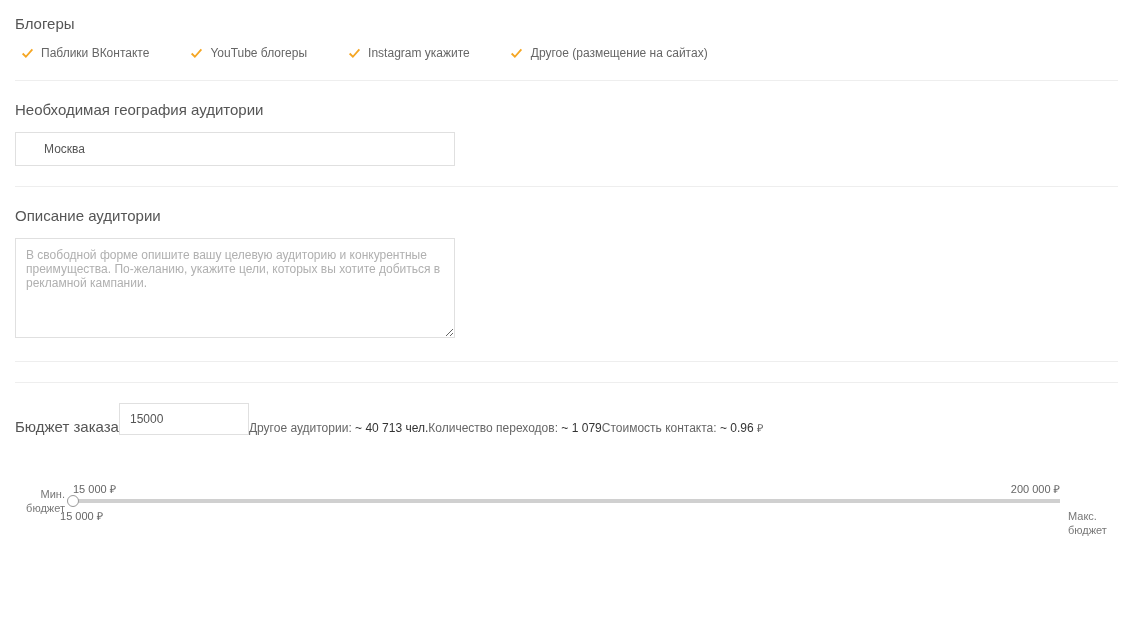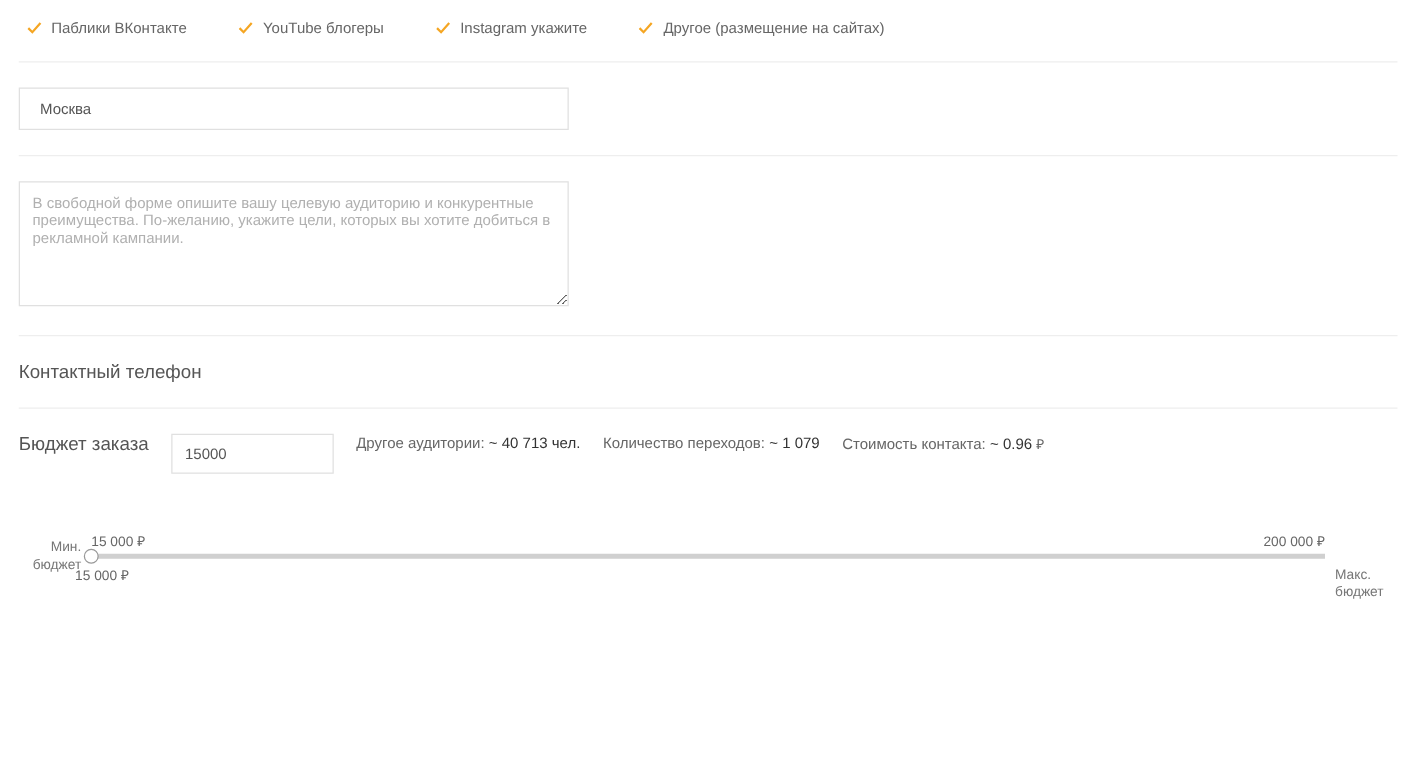--- a/index.html
+++ b/index.html
@@ -171,6 +171,7 @@
 <body>
 
 <div class="section">
+  <h3 class="section-title">Блогеры</h3>
   <div class="checkbox-row">
     <label class="checkbox-item">
       <span class="check-icon">

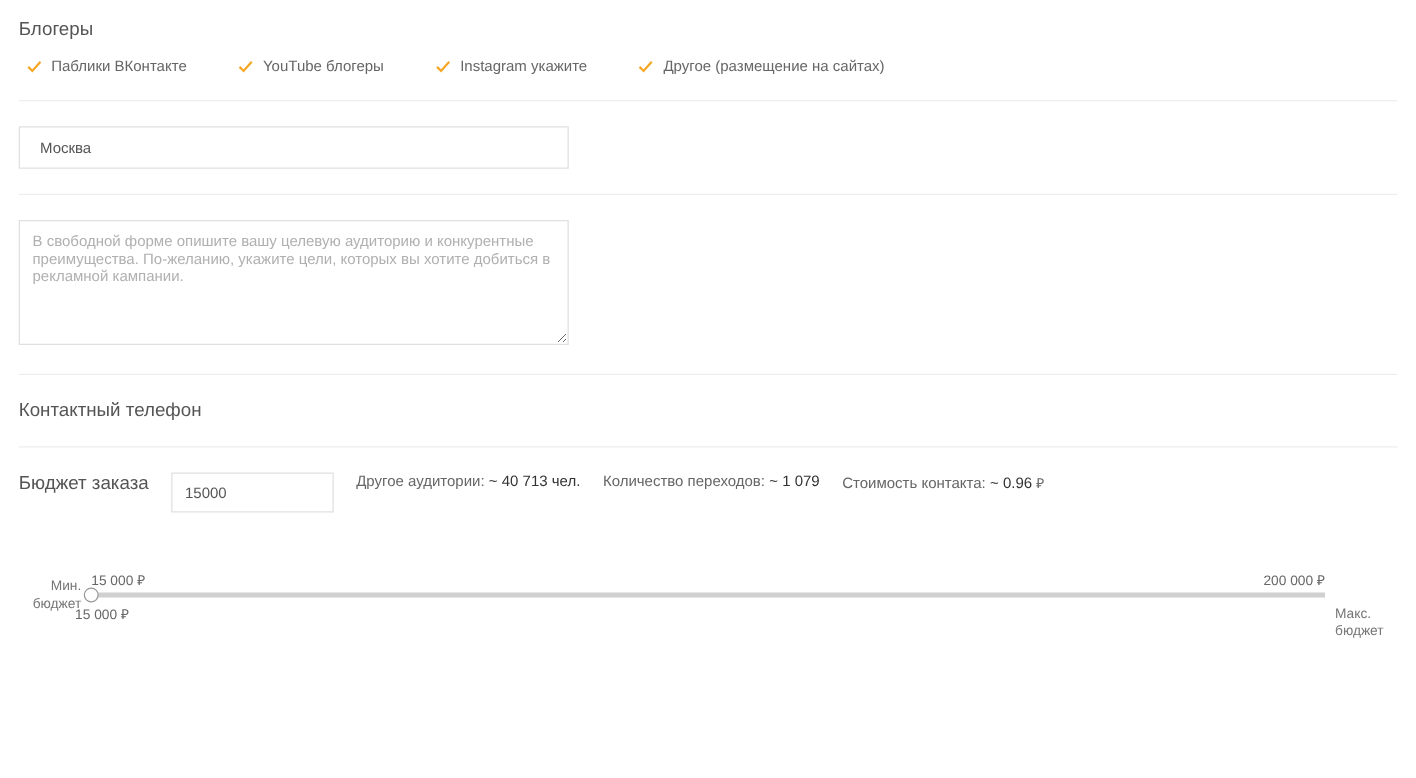--- a/index.html
+++ b/index.html
@@ -211,6 +211,7 @@
 <hr class="divider">
 
 <div class="section">
+  <h3 class="section-title">Необходимая география аудитории</h3>
   <input type="text" class="text-input" value="Москва" style="">
 </div>
 

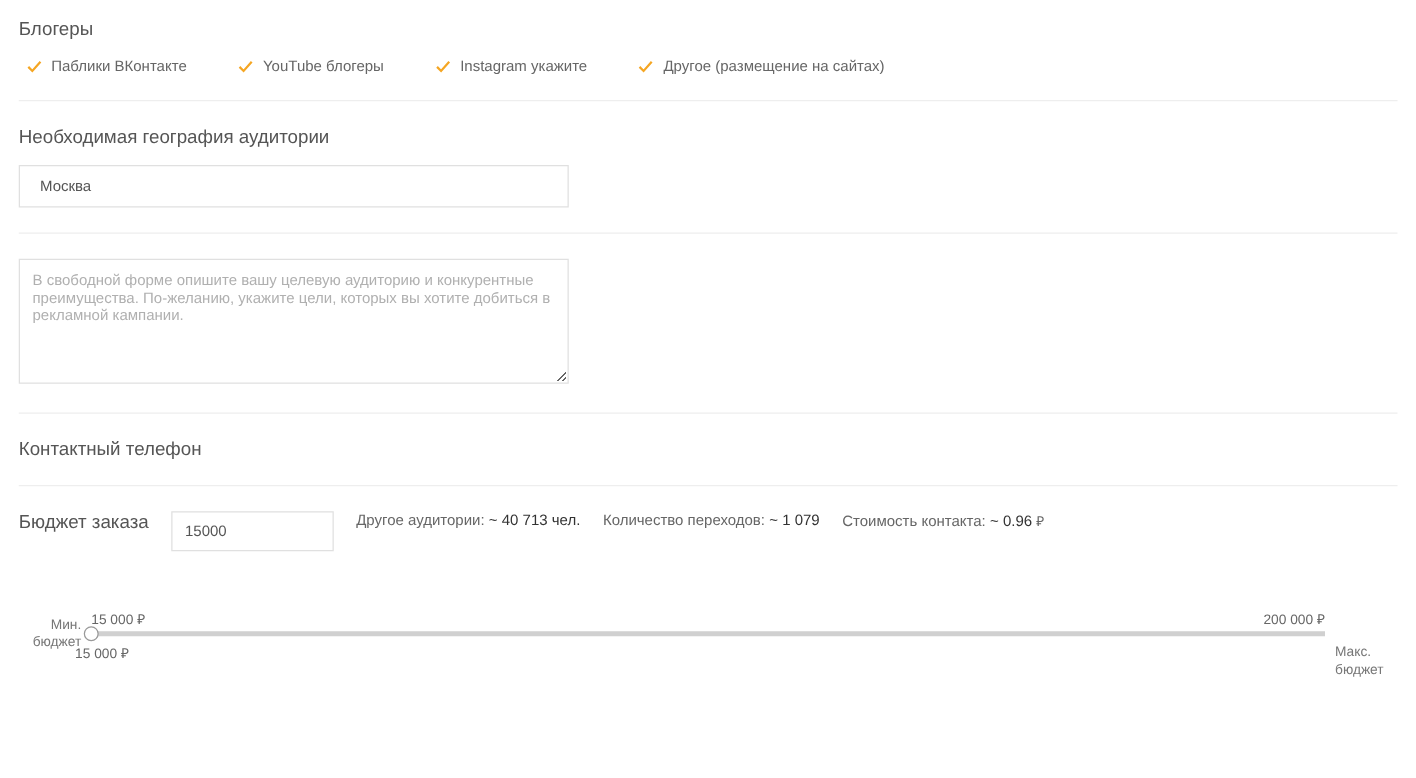--- a/index.html
+++ b/index.html
@@ -55,7 +55,7 @@
     }
     .text-input {
       width: 440px;
-      padding: 9px 16px;
+      padding: 9px 28px;
       border: 1px solid #e0e0e0;
       font-size: 12px;
       color: #555;

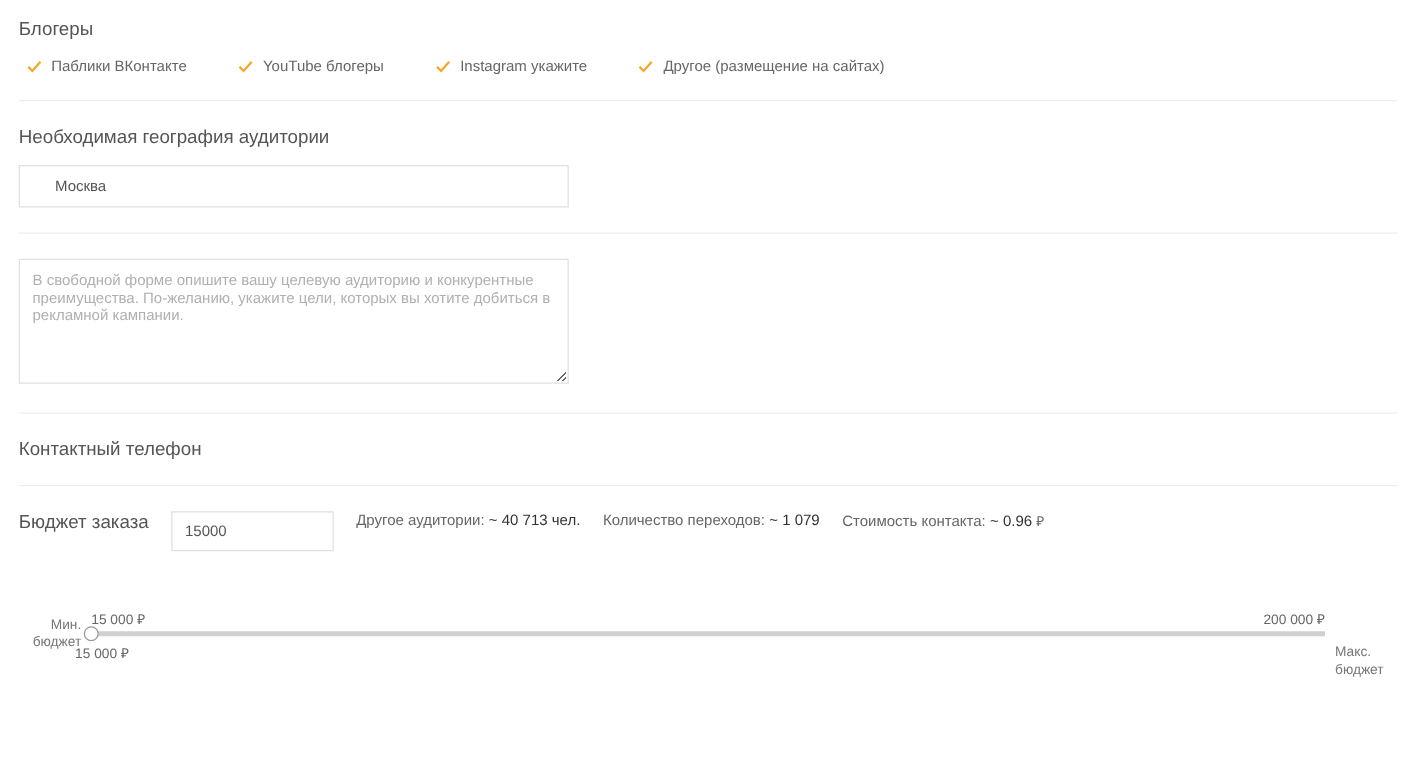--- a/index.html
+++ b/index.html
@@ -218,6 +218,7 @@
 <hr class="divider">
 
 <div class="section">
+  <h3 class="section-title">Описание аудитории</h3>
   <textarea class="textarea-input" placeholder="В свободной форме опишите вашу целевую аудиторию и конкурентные преимущества. По-желанию, укажите цели, которых вы хотите добиться в рекламной кампании." style=""></textarea>
 </div>
 

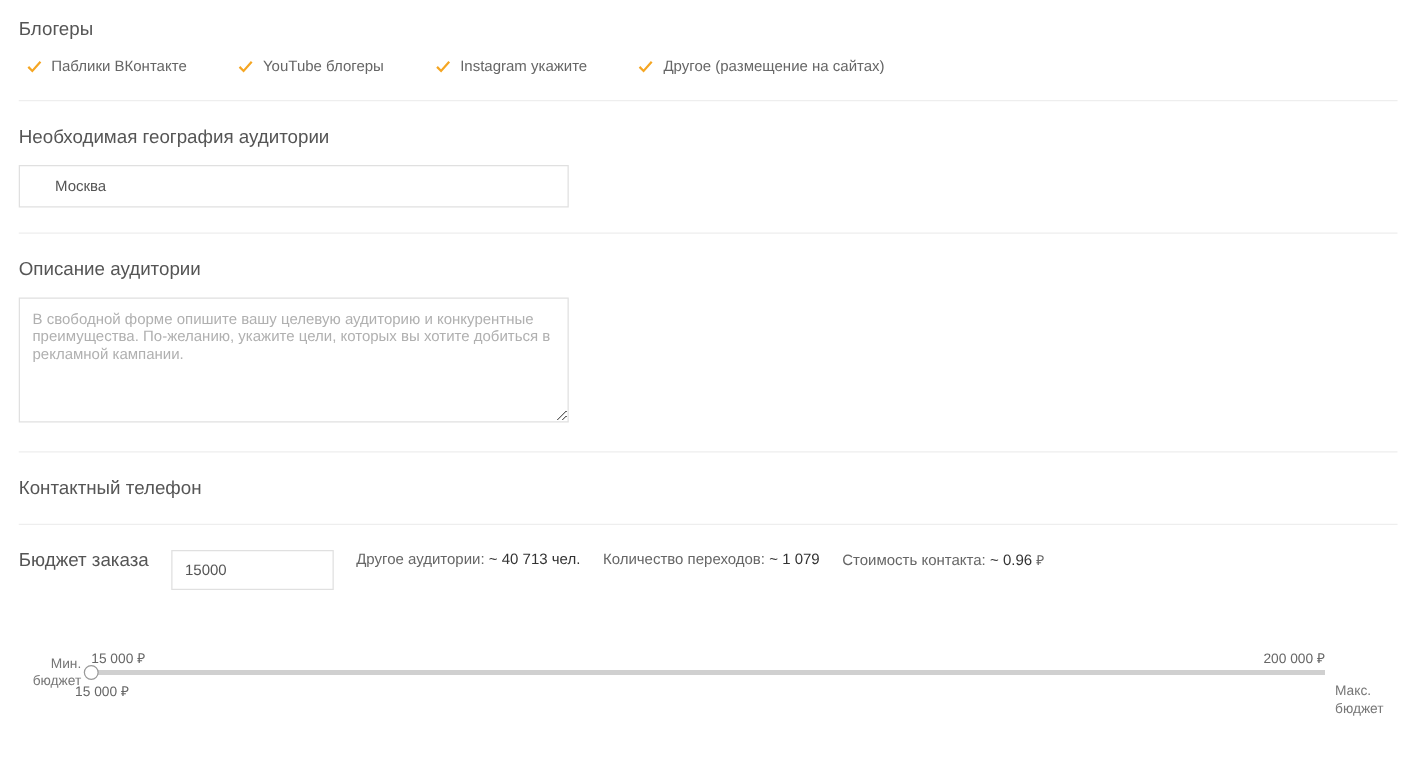--- a/index.html
+++ b/index.html
@@ -225,7 +225,6 @@
 <hr class="divider">
 
 <div class="section">
-  <h3 class="section-title">Контактный телефон</h3>
 </div>
 
 <hr class="divider">

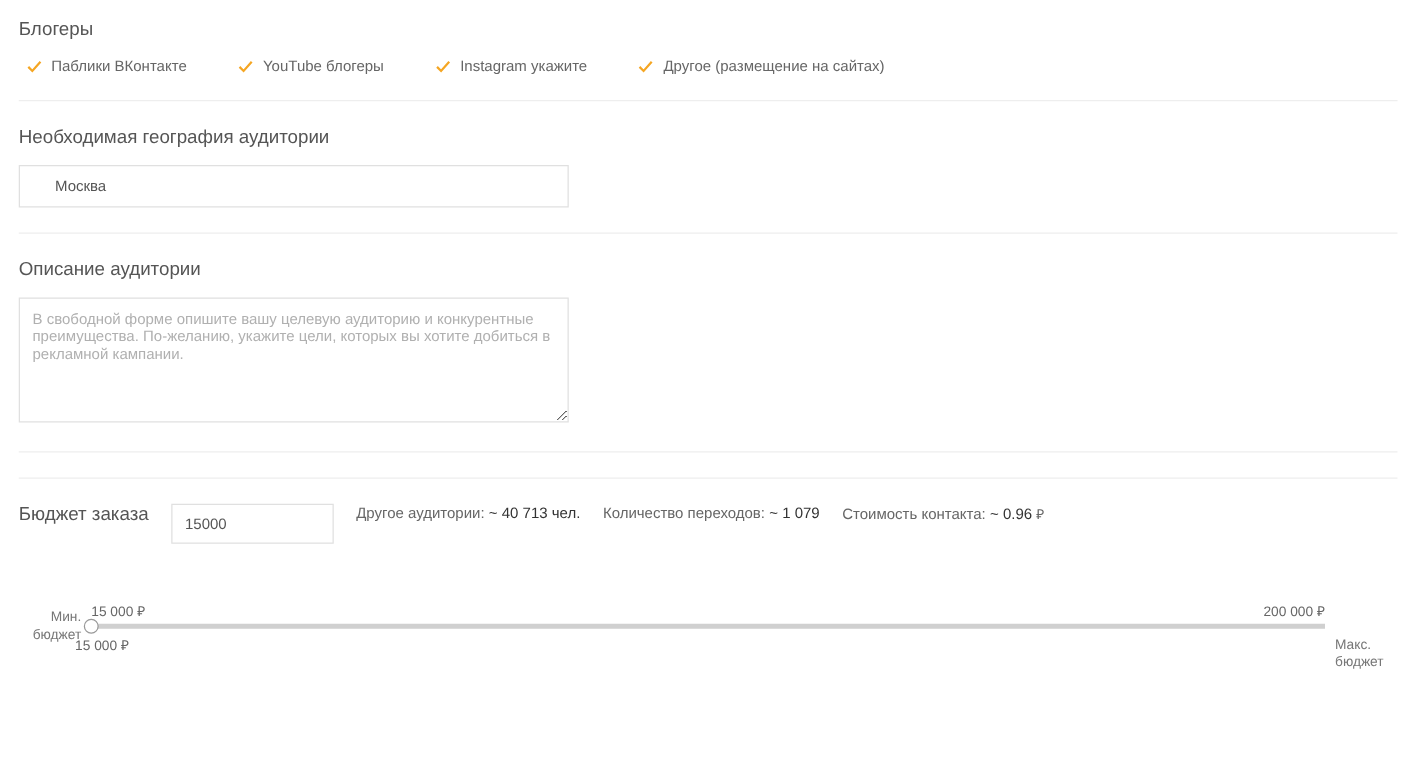--- a/index.html
+++ b/index.html
@@ -79,8 +79,7 @@
     }
     .budget-row {
       display: flex;
-      align-items: flex-start;
-      gap: 18px;
+      align-items: flex-end;
       flex-wrap: wrap;
     }
     .budget-label {

